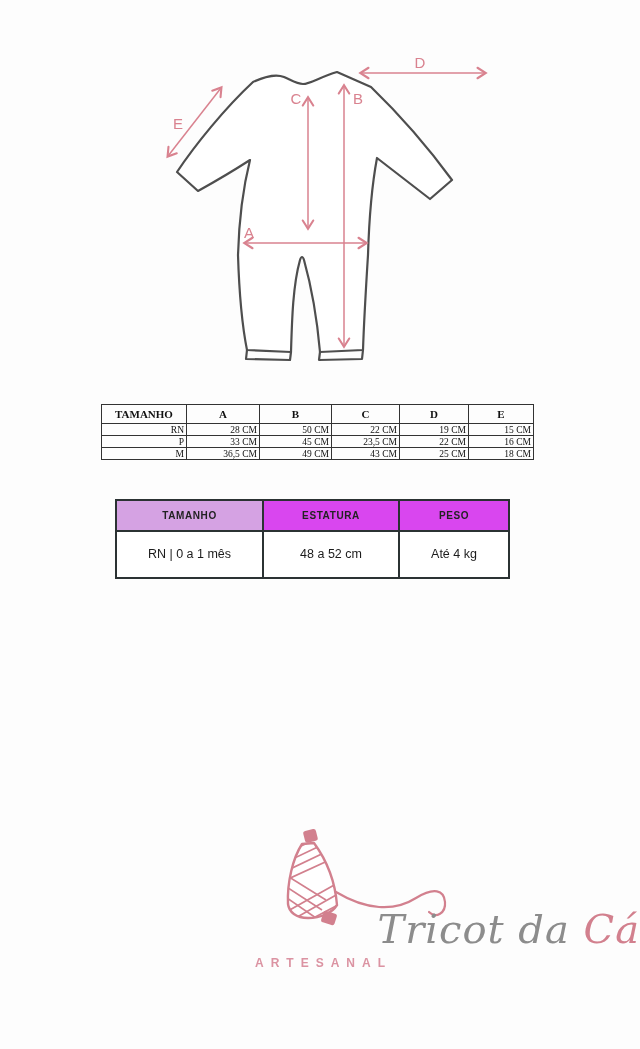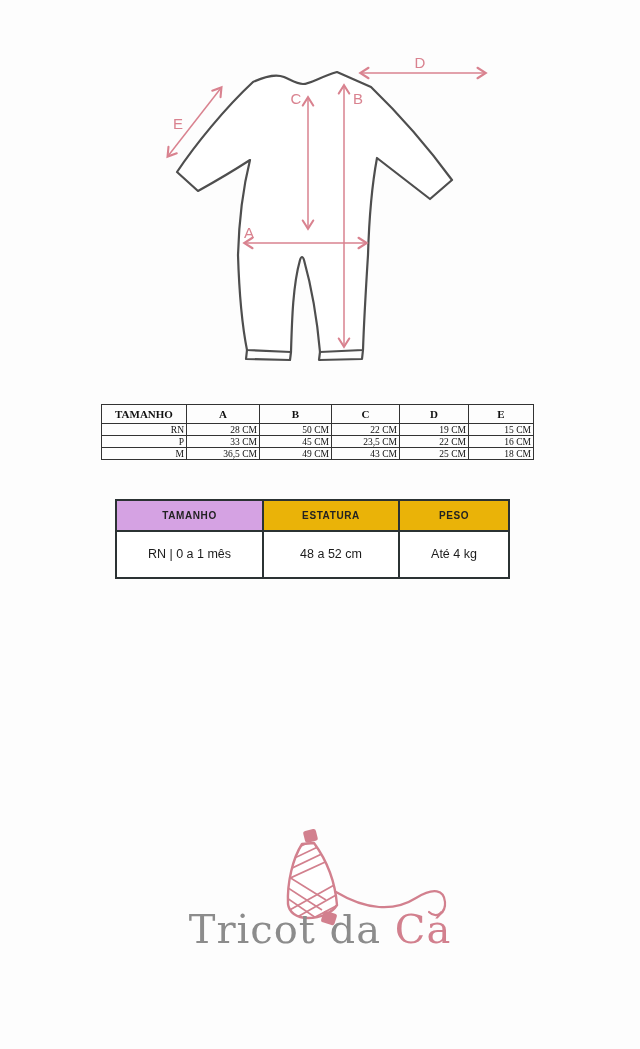--- a/index.html
+++ b/index.html
@@ -29,7 +29,7 @@
   .t2 th{height:29px;font-size:10px;font-weight:bold;letter-spacing:.6px;text-align:center;padding:0;color:#222;}
   .t2 td{height:28.7px;font-size:12.5px;text-align:center;padding:8px;background:#fff;}
   .hdr-purple{background:#d5a2e3;}
-  .hdr-teal{background:#eab308;margin-left:8px;}
+  .hdr-teal{background:#d946ef;margin-left:8px;}
   
   .logo-spool{position:absolute;left:278px;top:828px;width:190px;height:107px;}
   .brand-name{

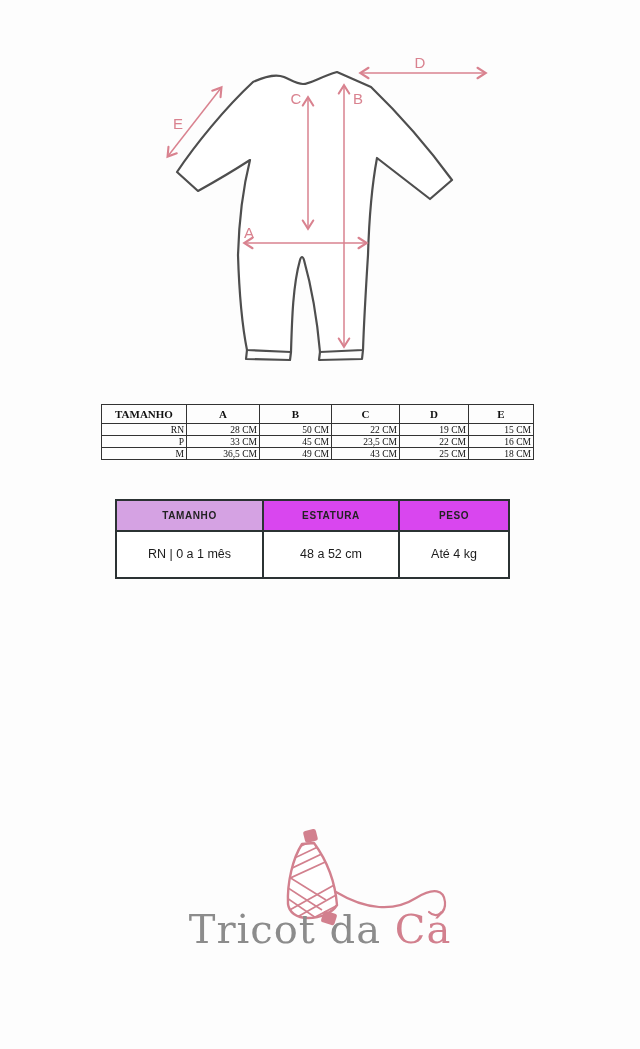--- a/index.html
+++ b/index.html
@@ -33,8 +33,8 @@
   
   .logo-spool{position:absolute;left:278px;top:828px;width:190px;height:107px;}
   .brand-name{
-    position:absolute;left:0;top:903px;width:640px;text-align:center;
-    font-family:"DejaVu Serif",serif;
+    position:absolute;left:0;top:903px;width:640px;text-align:right;
+    font-family:"DejaVu Serif",serif;font-style:italic;
     font-size:40px;line-height:52px;color:#8c8c8c;letter-spacing:1px;
   }
   .brand-name .accent{color:#d2808e;}

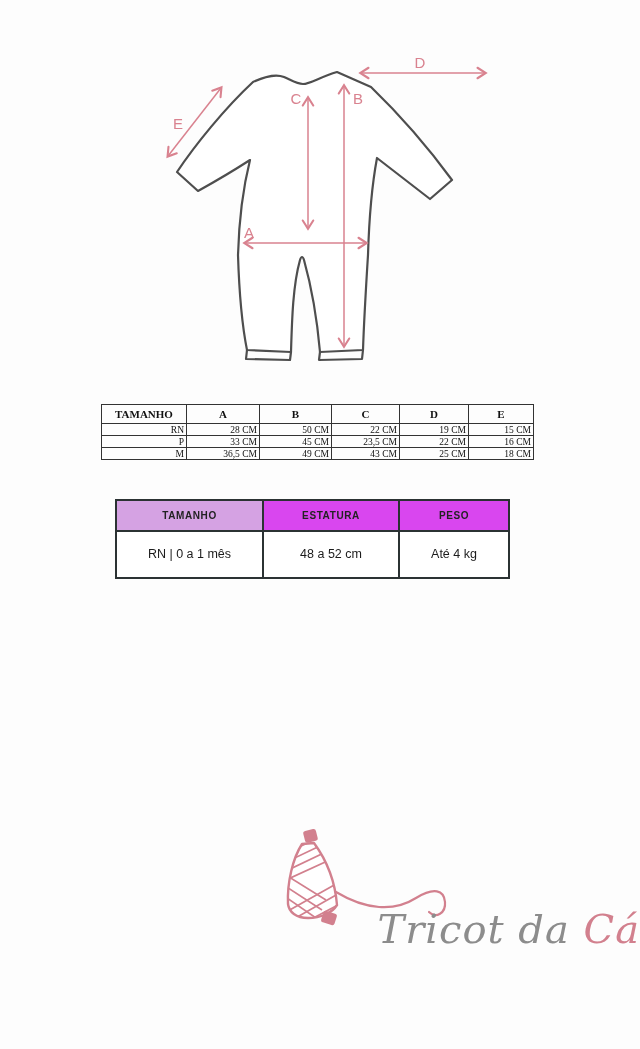--- a/index.html
+++ b/index.html
@@ -196,6 +196,7 @@
 
   <div class="brand-name"><span>Tricot da </span><span class="accent">Cá</span></div>
 
+  <div class="brand-sub">ARTESANAL</div>
 
 </div>
 

